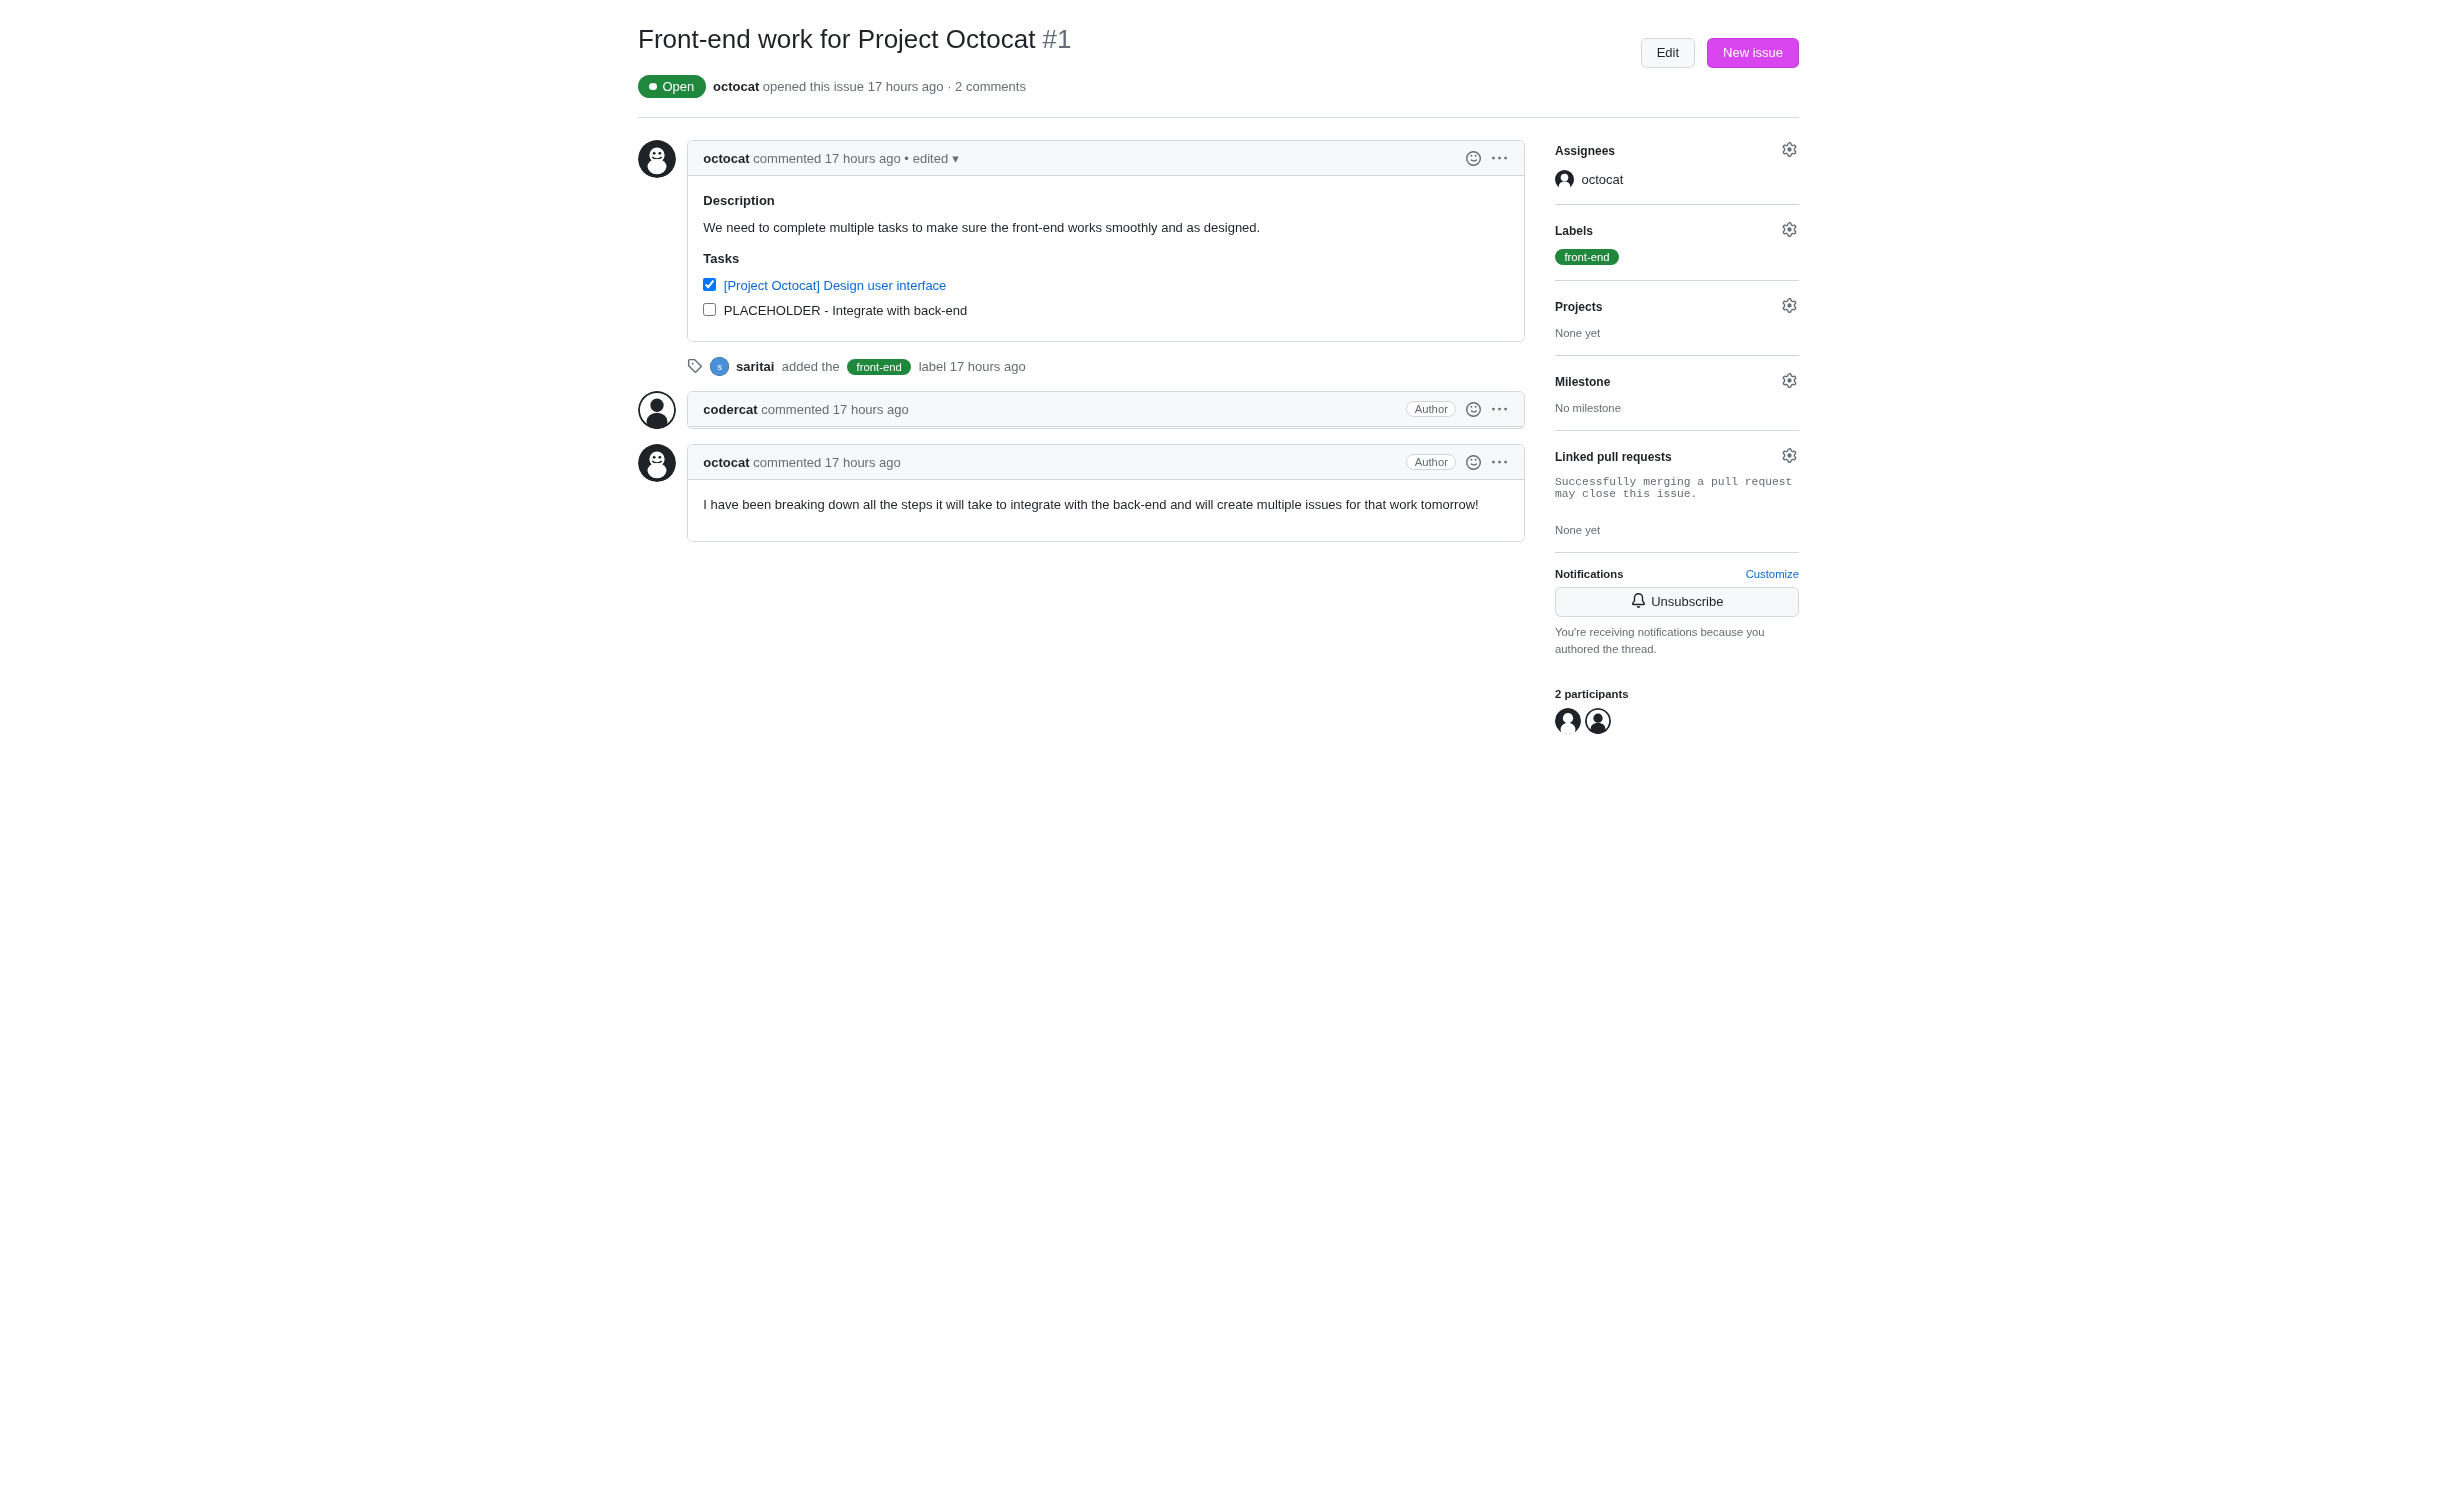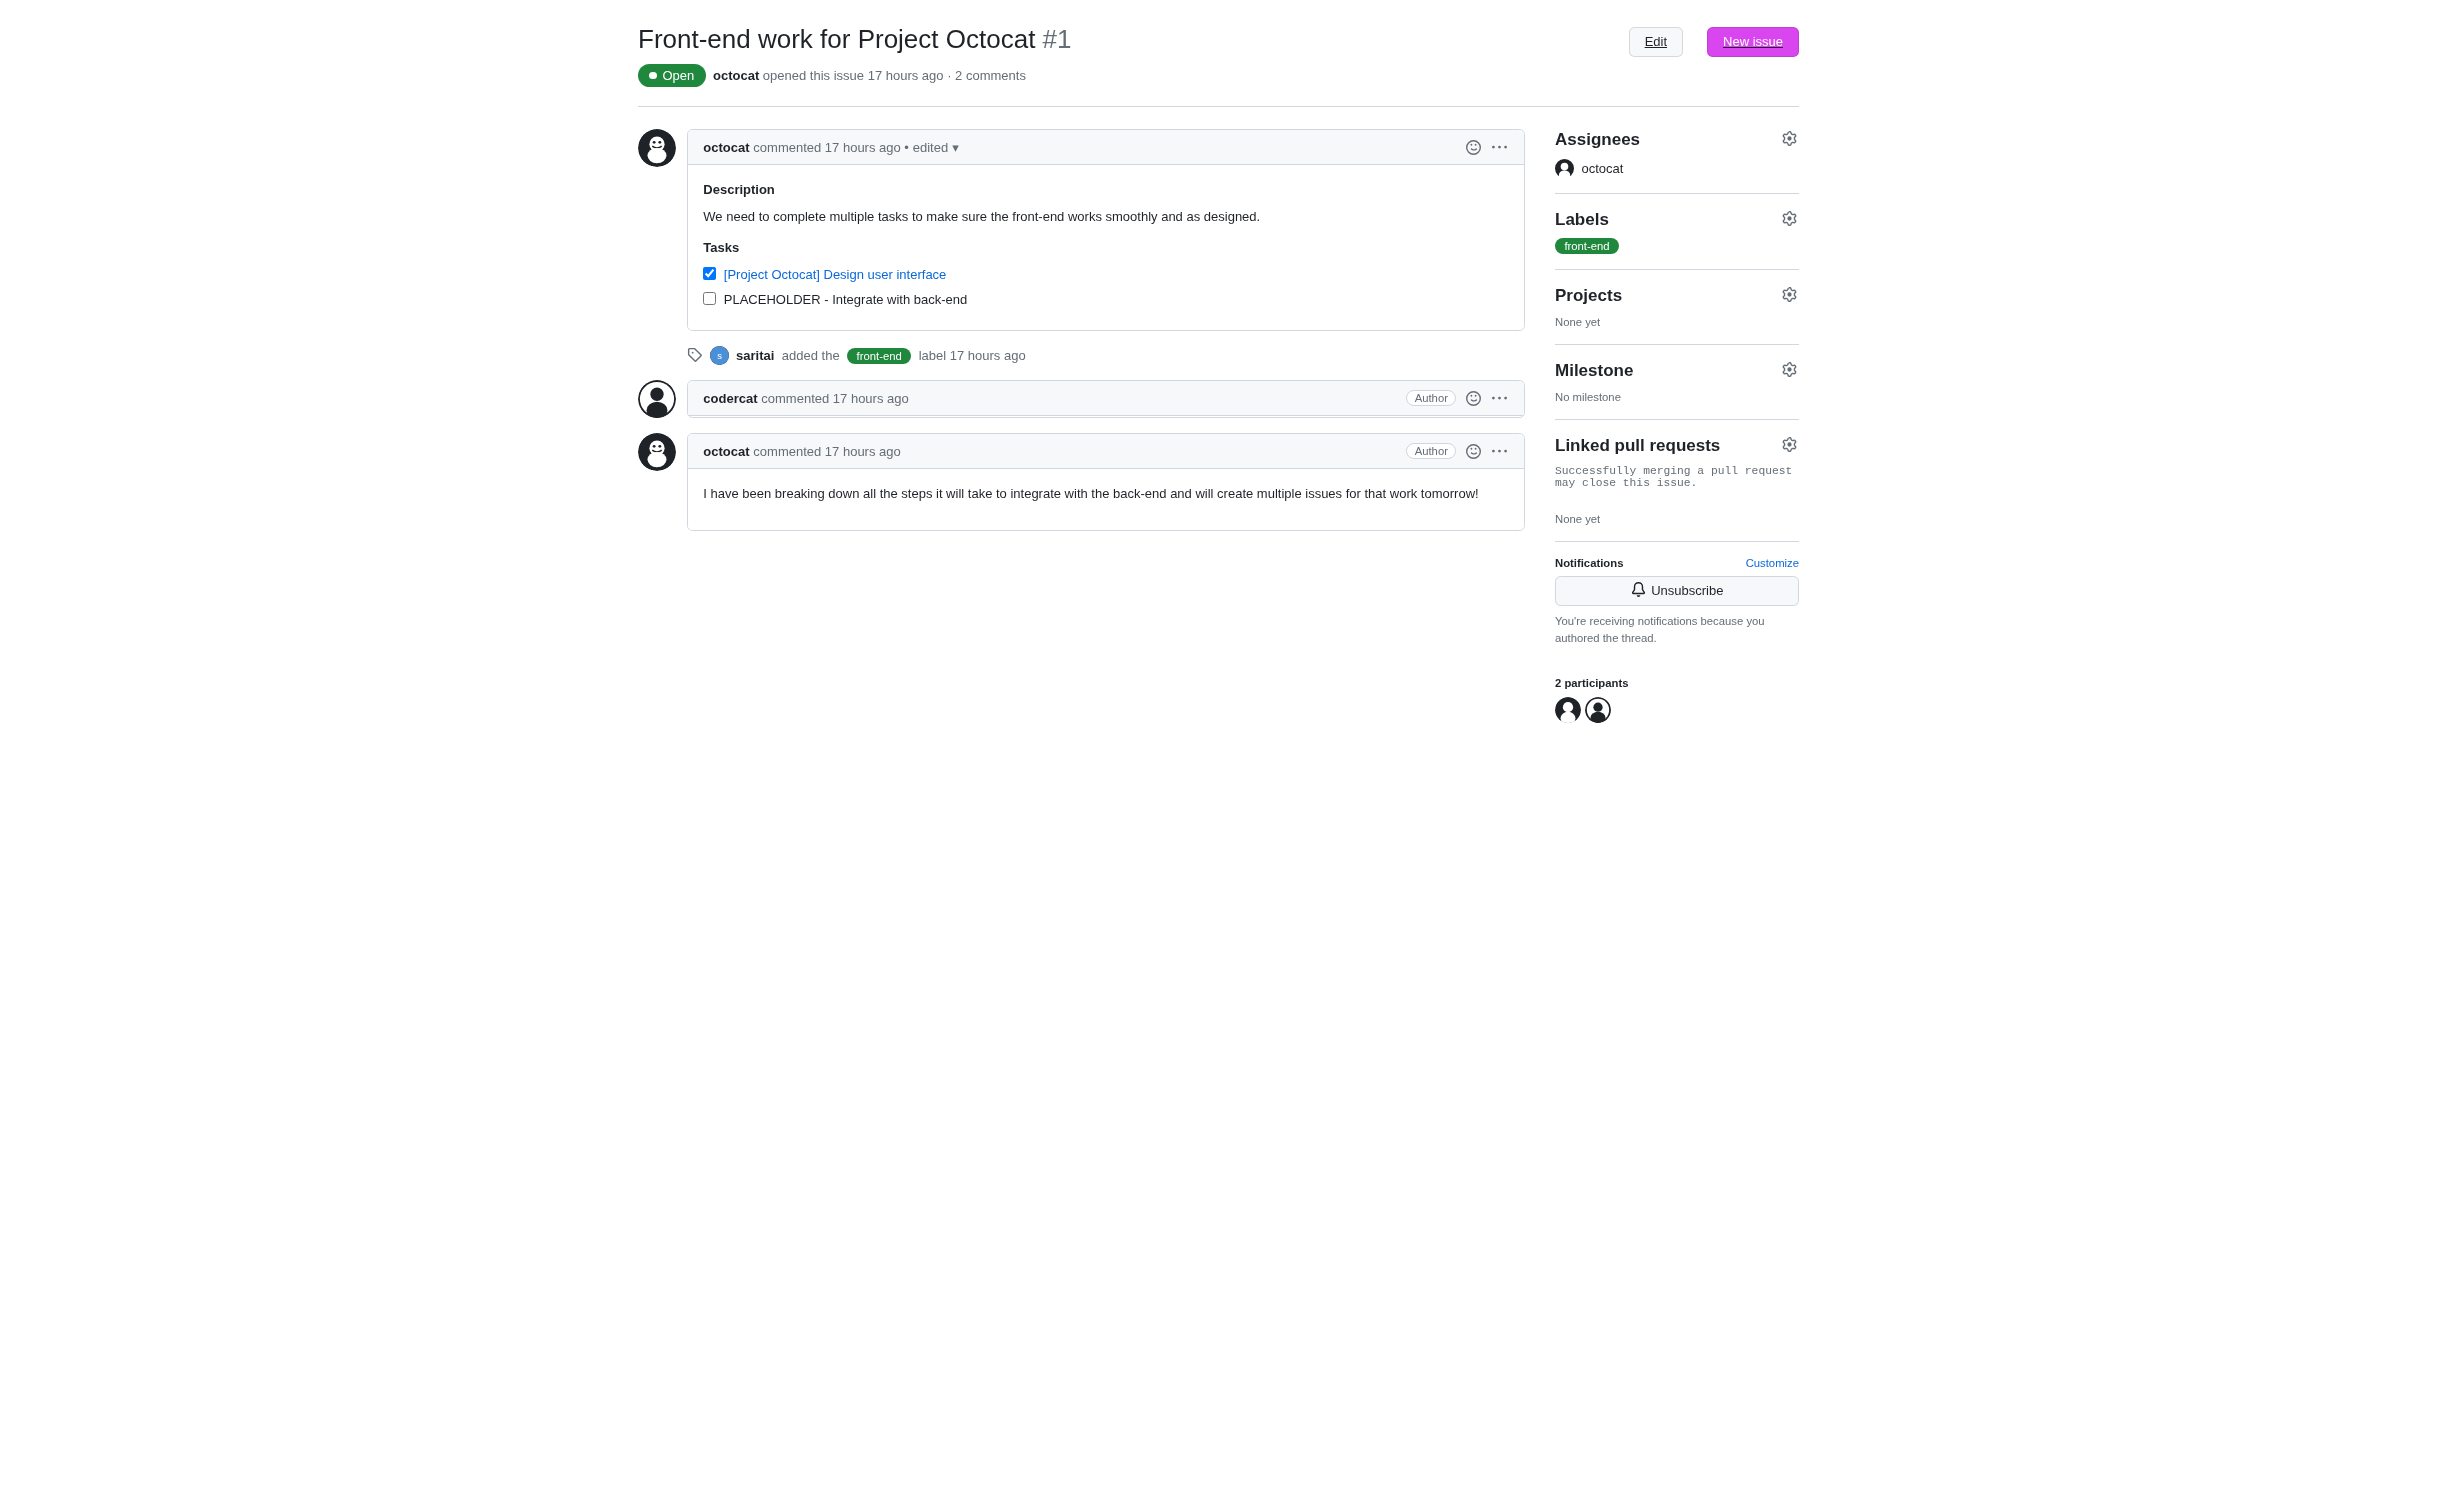--- a/index.html
+++ b/index.html
@@ -32,11 +32,10 @@
     }
     .header-buttons {
       display: flex;
-      gap: 24px;
+      gap: 12px;
       flex-shrink: 0;
       margin-left: 15px;
-      margin-top: 4px;
-      text-decoration: underline;
+      margin-top: 15px;
     }
     .btn {
       padding: 4.7px 15px;

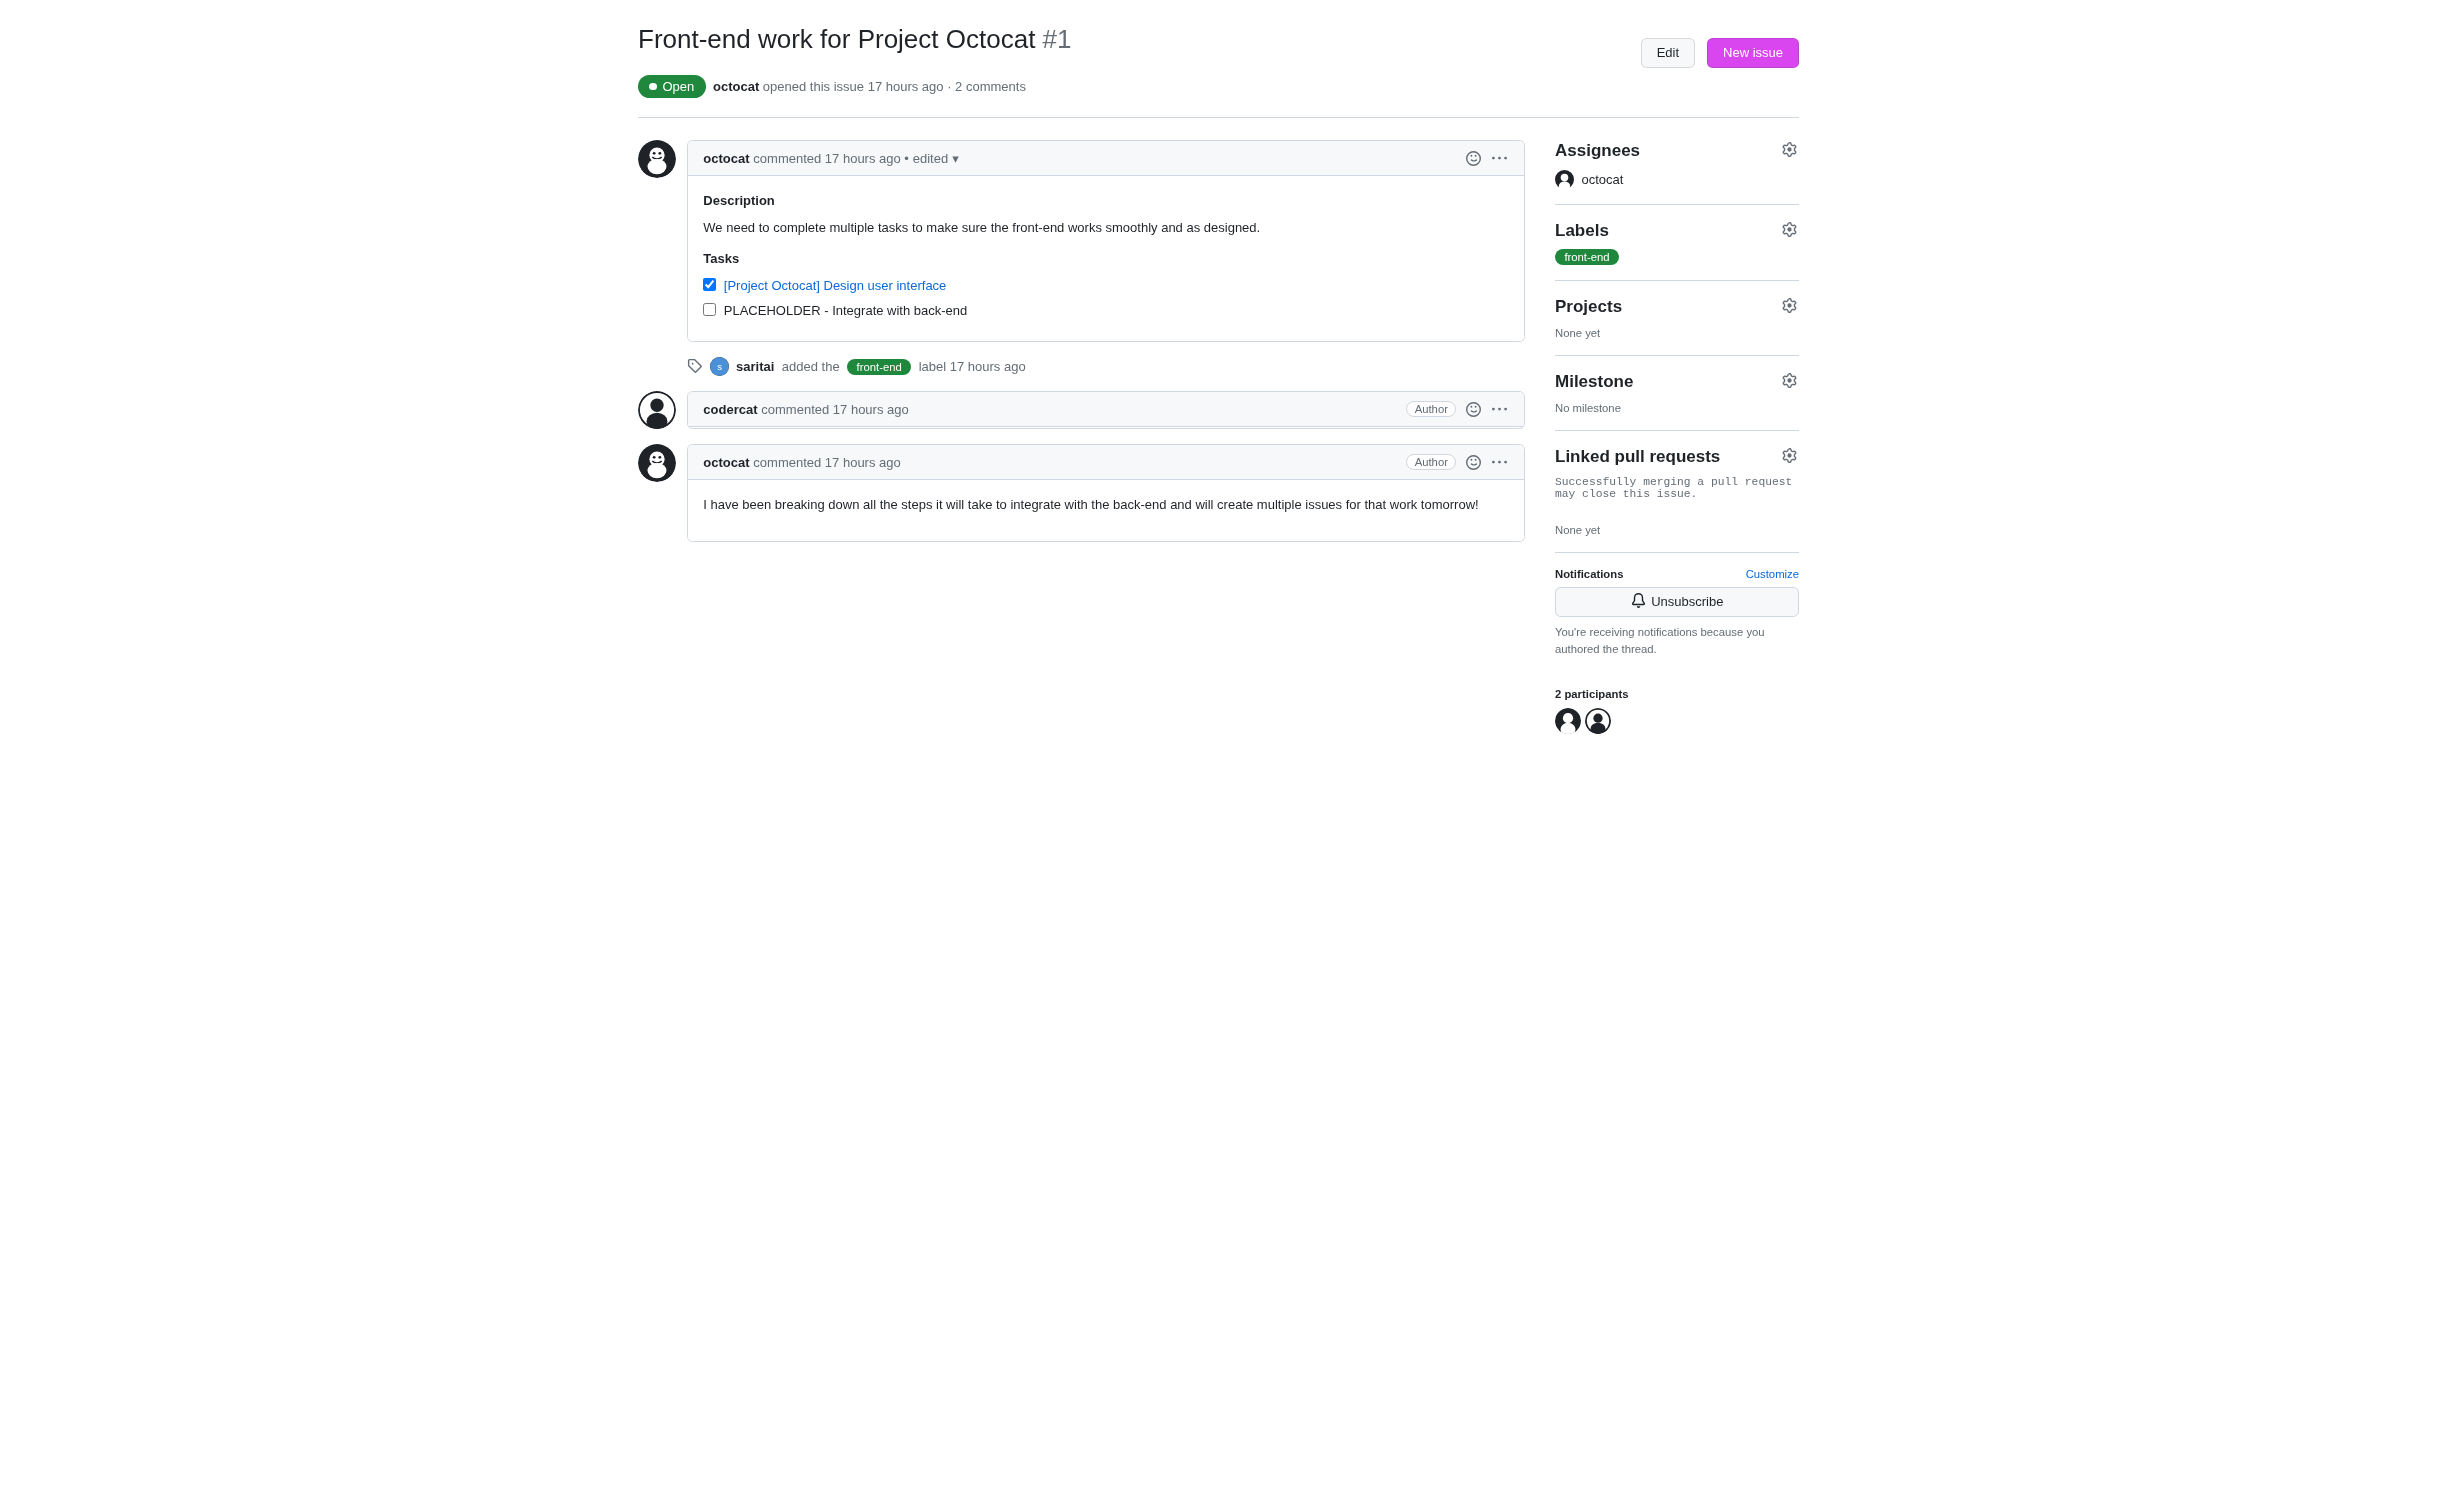--- a/index.html
+++ b/index.html
@@ -260,7 +260,7 @@
       margin-bottom: 7.5px;
     }
     .sidebar-section-title {
-      font-size: 17px;
+      font-size: 12px;
       font-weight: 600;
       color: #1f2328;
     }

